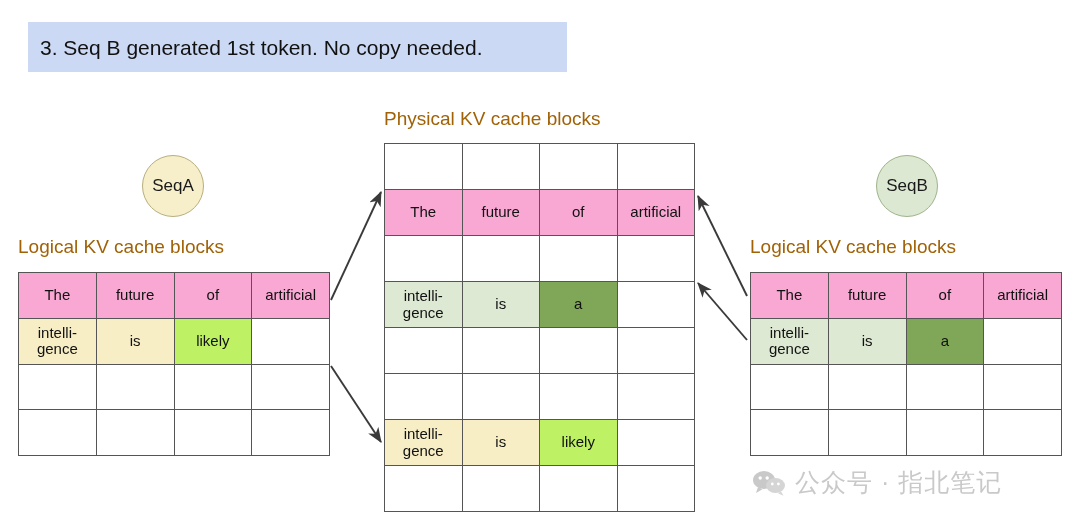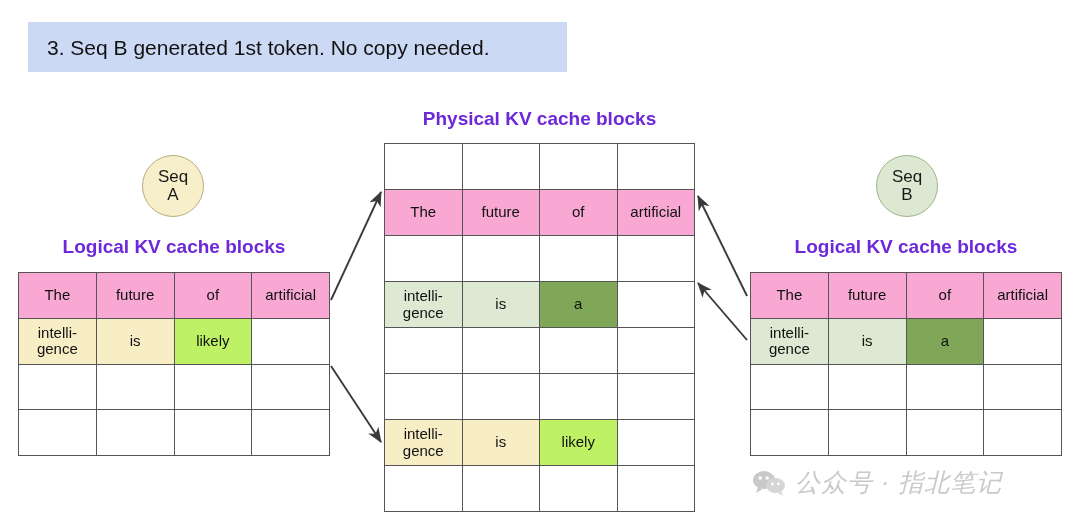--- a/index.html
+++ b/index.html
@@ -29,7 +29,7 @@
     background: #ccd9f4;
     display: flex;
     align-items: center;
-    padding-left: 19px;
+    padding-left: 12px;
     box-sizing: border-box;
   }
   #banner .banner-text {

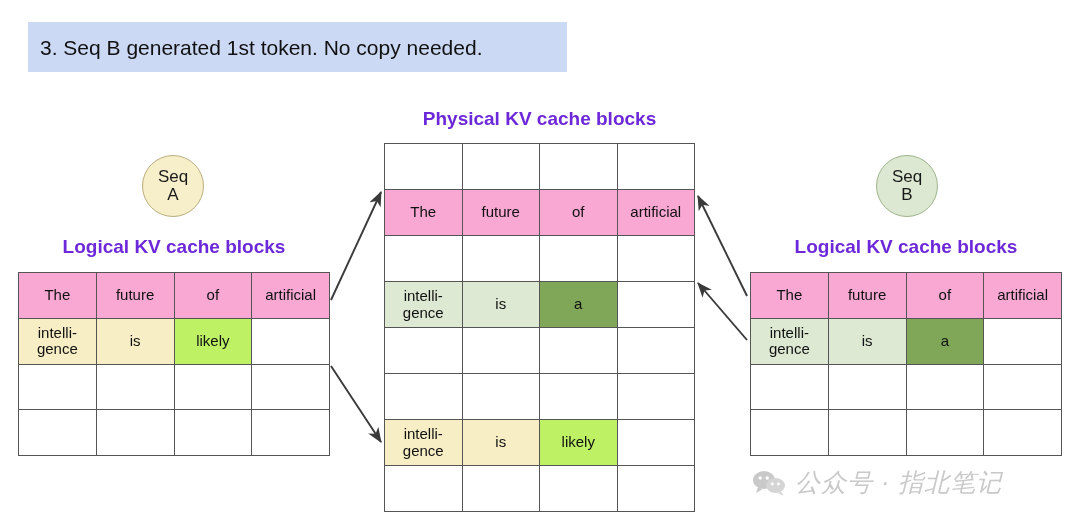--- a/index.html
+++ b/index.html
@@ -43,10 +43,9 @@
   .caption {
     position: absolute;
     font-size: 19px;
-    color: #6d28d9;
-    white-space: nowrap;
-    text-align: center;
-    font-weight: bold;
+    color: #a16207;
+    white-space: nowrap;
+    text-align: left;
   }
   #caption-physical { left: 384px; top: 108px; width: 311px; }
   #caption-left     { left: 18px;  top: 236px; width: 312px; }

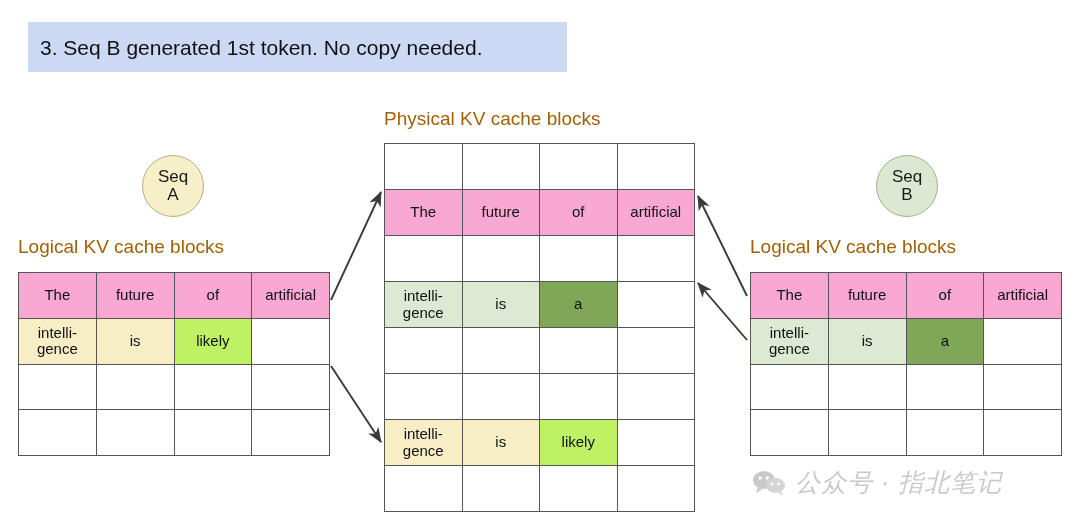--- a/index.html
+++ b/index.html
@@ -59,7 +59,7 @@
     border-radius: 50%;
     border: 1.4px solid #9a9a8a;
     display: flex;
-    flex-direction: column;
+    flex-direction: row;
     align-items: center;
     justify-content: center;
     font-size: 17px;

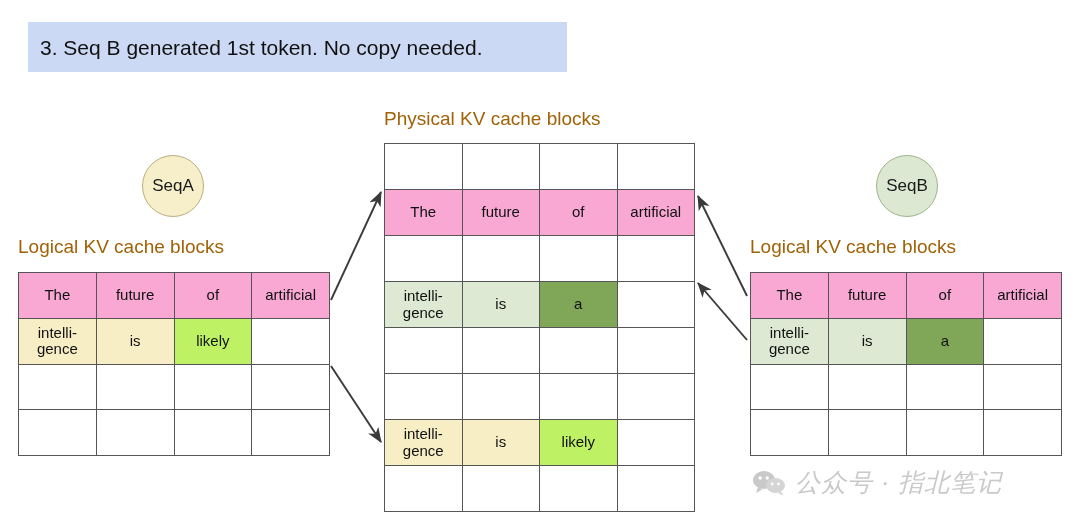--- a/index.html
+++ b/index.html
@@ -121,7 +121,6 @@
     top: 466px;
     width: 320px;
     height: 60px;
-    font-style: italic;
   }
   #watermark .wm-row {
     display: flex;

